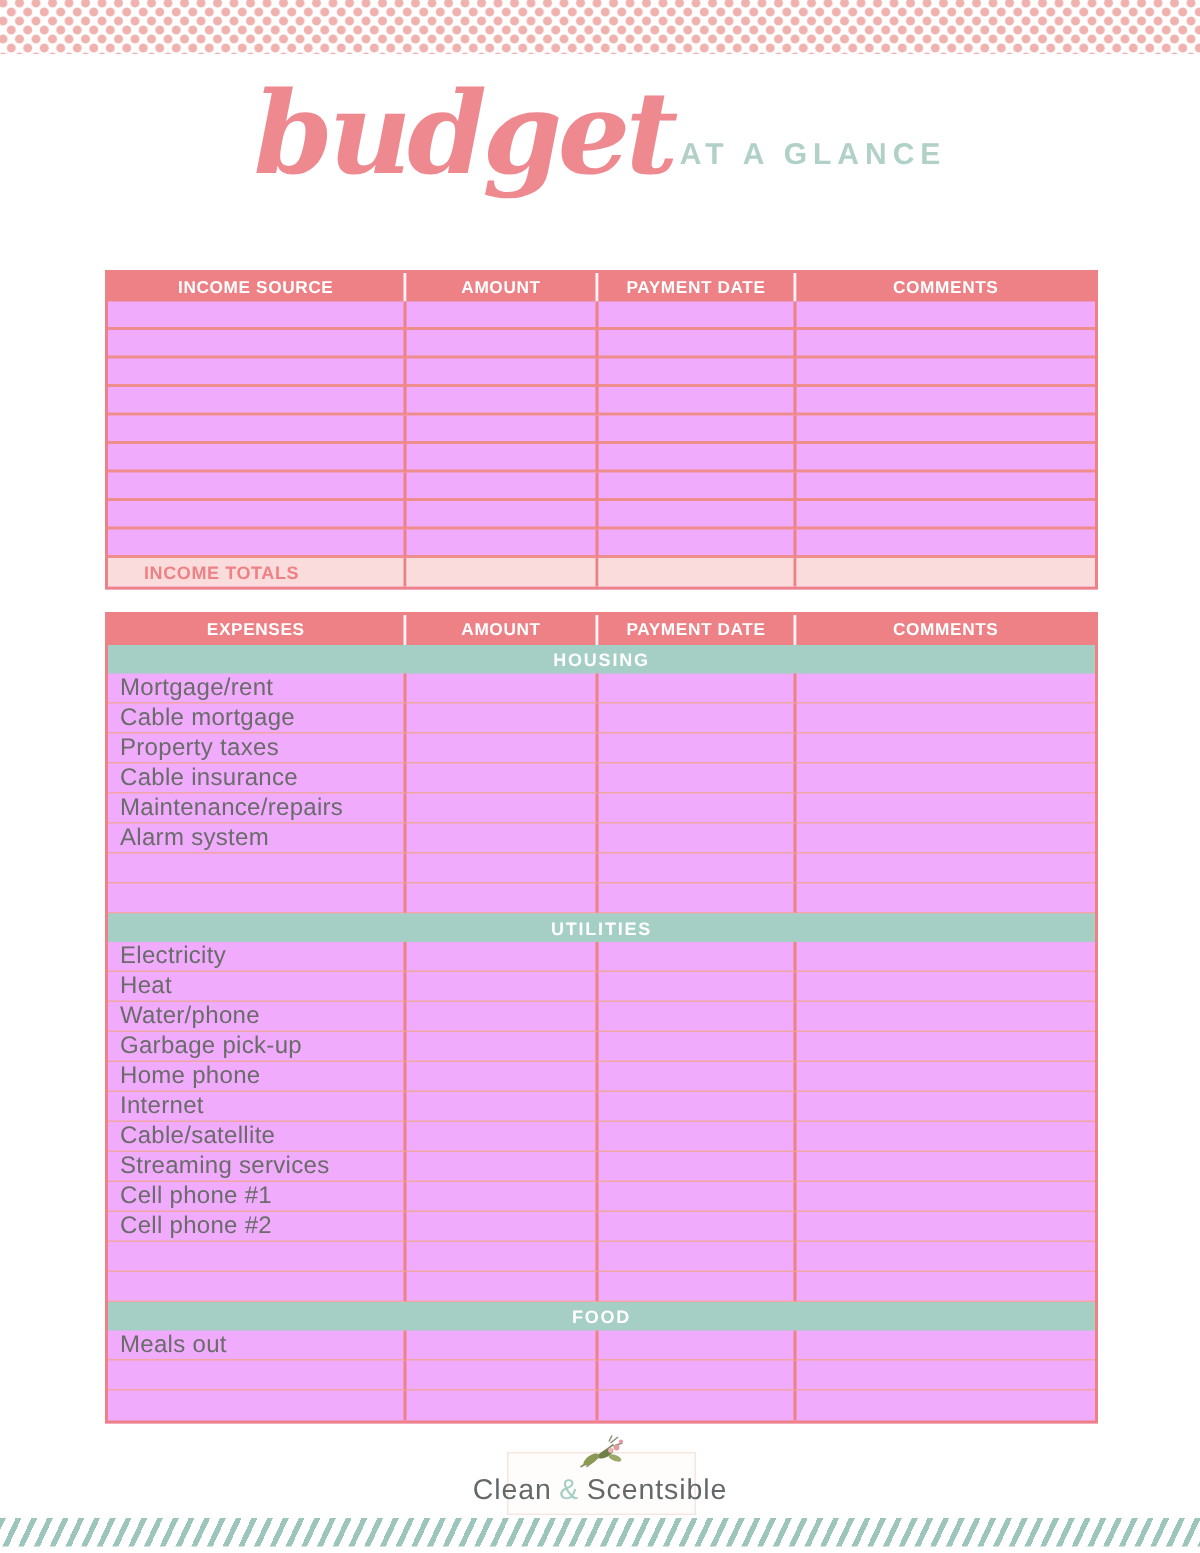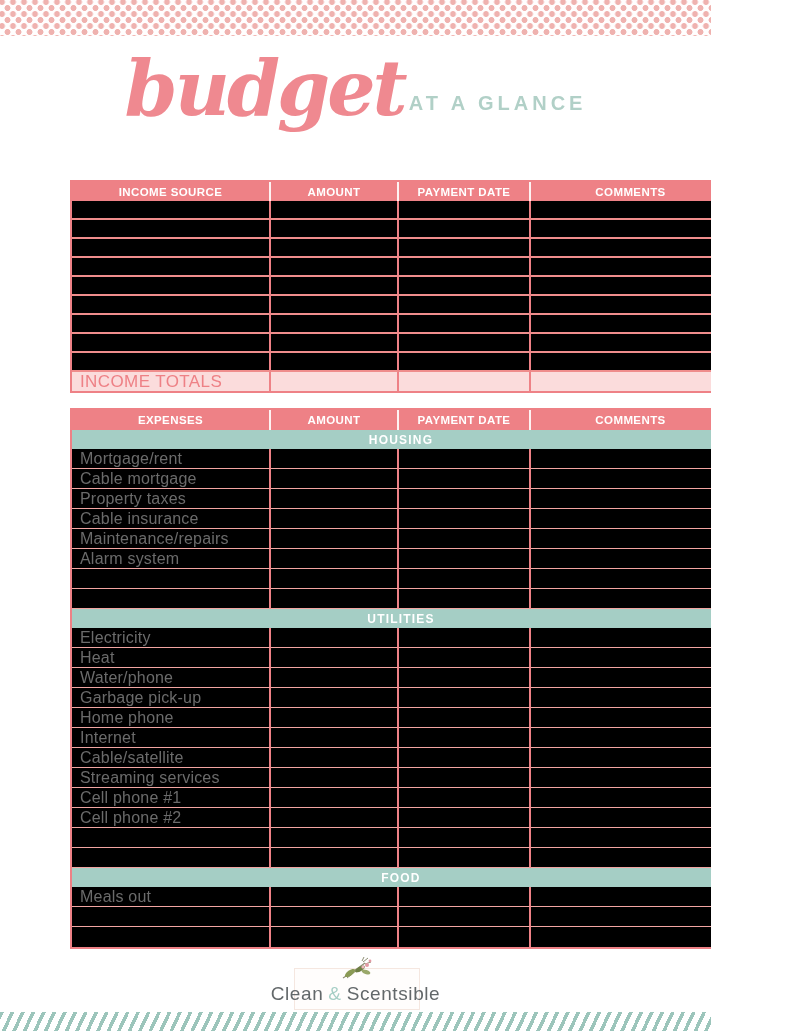--- a/index.html
+++ b/index.html
@@ -4,7 +4,7 @@
 <style>
   html,body{margin:0;padding:0;background:#fff;}
   .page{
-    position:relative;width:711px;height:1035px;background:#ffffff;
+    position:relative;width:800px;height:1035px;background:#ffffff;
     overflow:hidden;font-family:"Liberation Sans",sans-serif;
   }
   

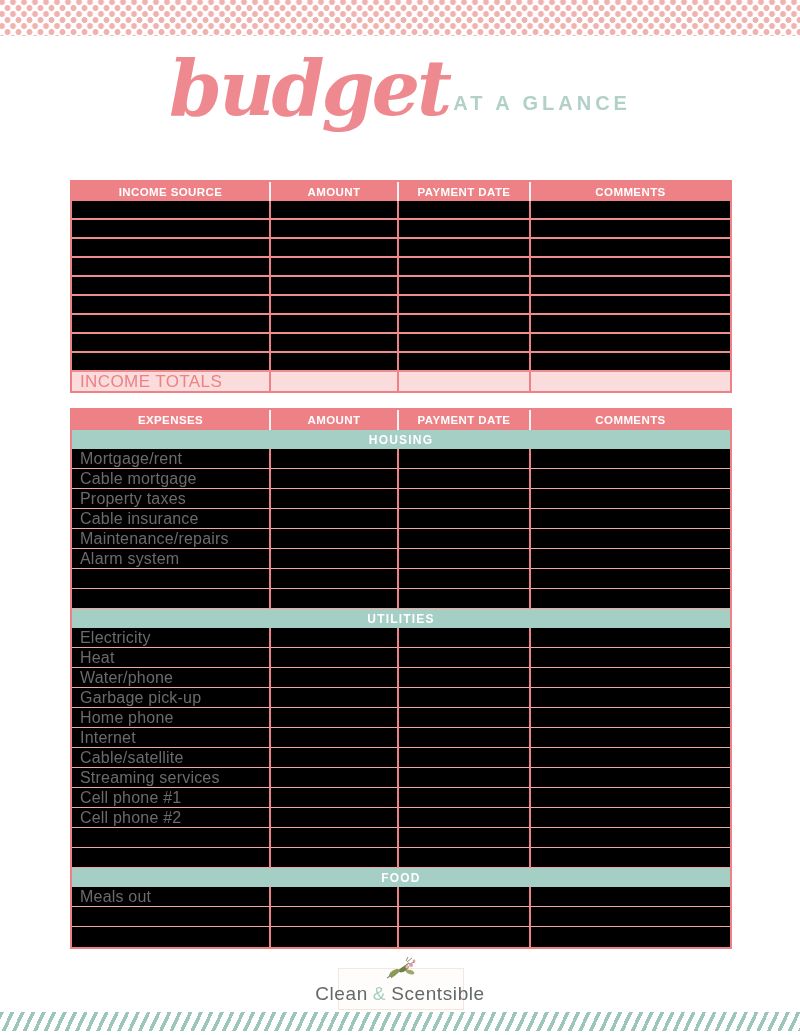--- a/index.html
+++ b/index.html
@@ -32,7 +32,7 @@
   
   .table{
     position:absolute;left:70px;width:662px;box-sizing:border-box;
-    border:2px solid var(--coral);background:#000000;
+    border:2px solid var(--coral);background:#f0abfc;
   }
   .income{top:180px;}
   .expense{top:408px;}

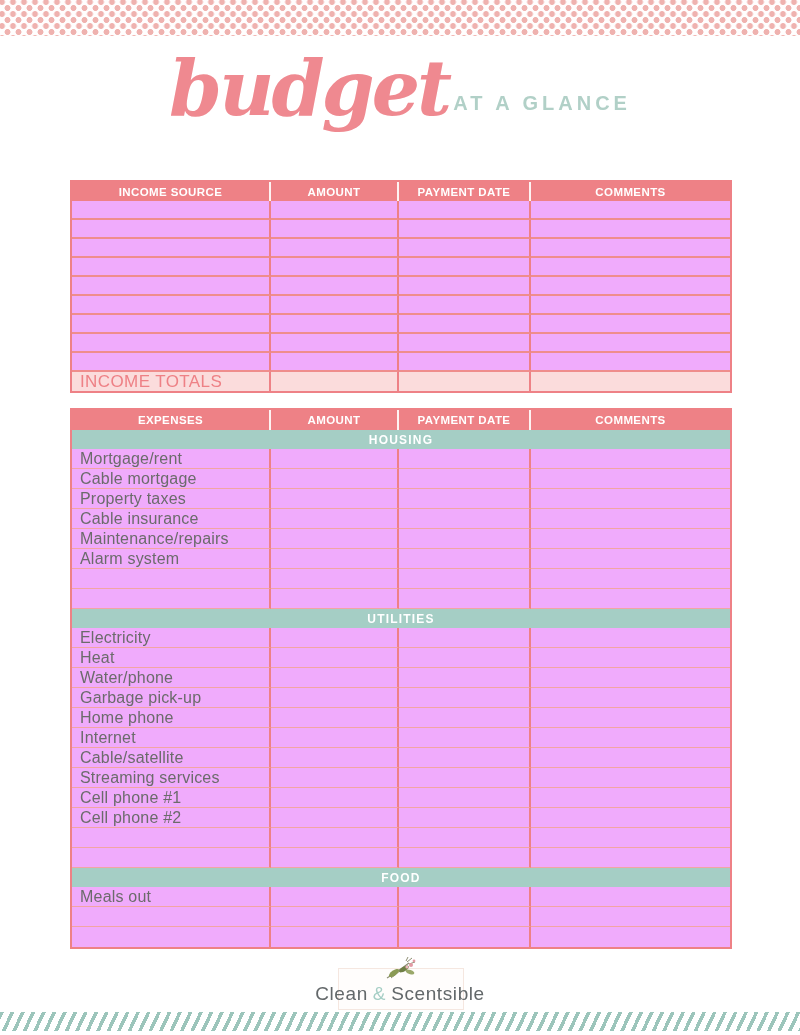--- a/index.html
+++ b/index.html
@@ -58,8 +58,8 @@
   }
   .totals .td{background:var(--light-pink);border-bottom:none;}
   .totals-label{
-    color:var(--coral);font-weight:400;font-size:17px;letter-spacing:.4px;
-    padding-left:8px;
+    color:var(--coral);font-weight:700;font-size:12px;letter-spacing:.4px;
+    padding-left:24px;
   }
   .band{
     grid-column:1 / -1;height:19px;background:var(--teal);color:#fff;

